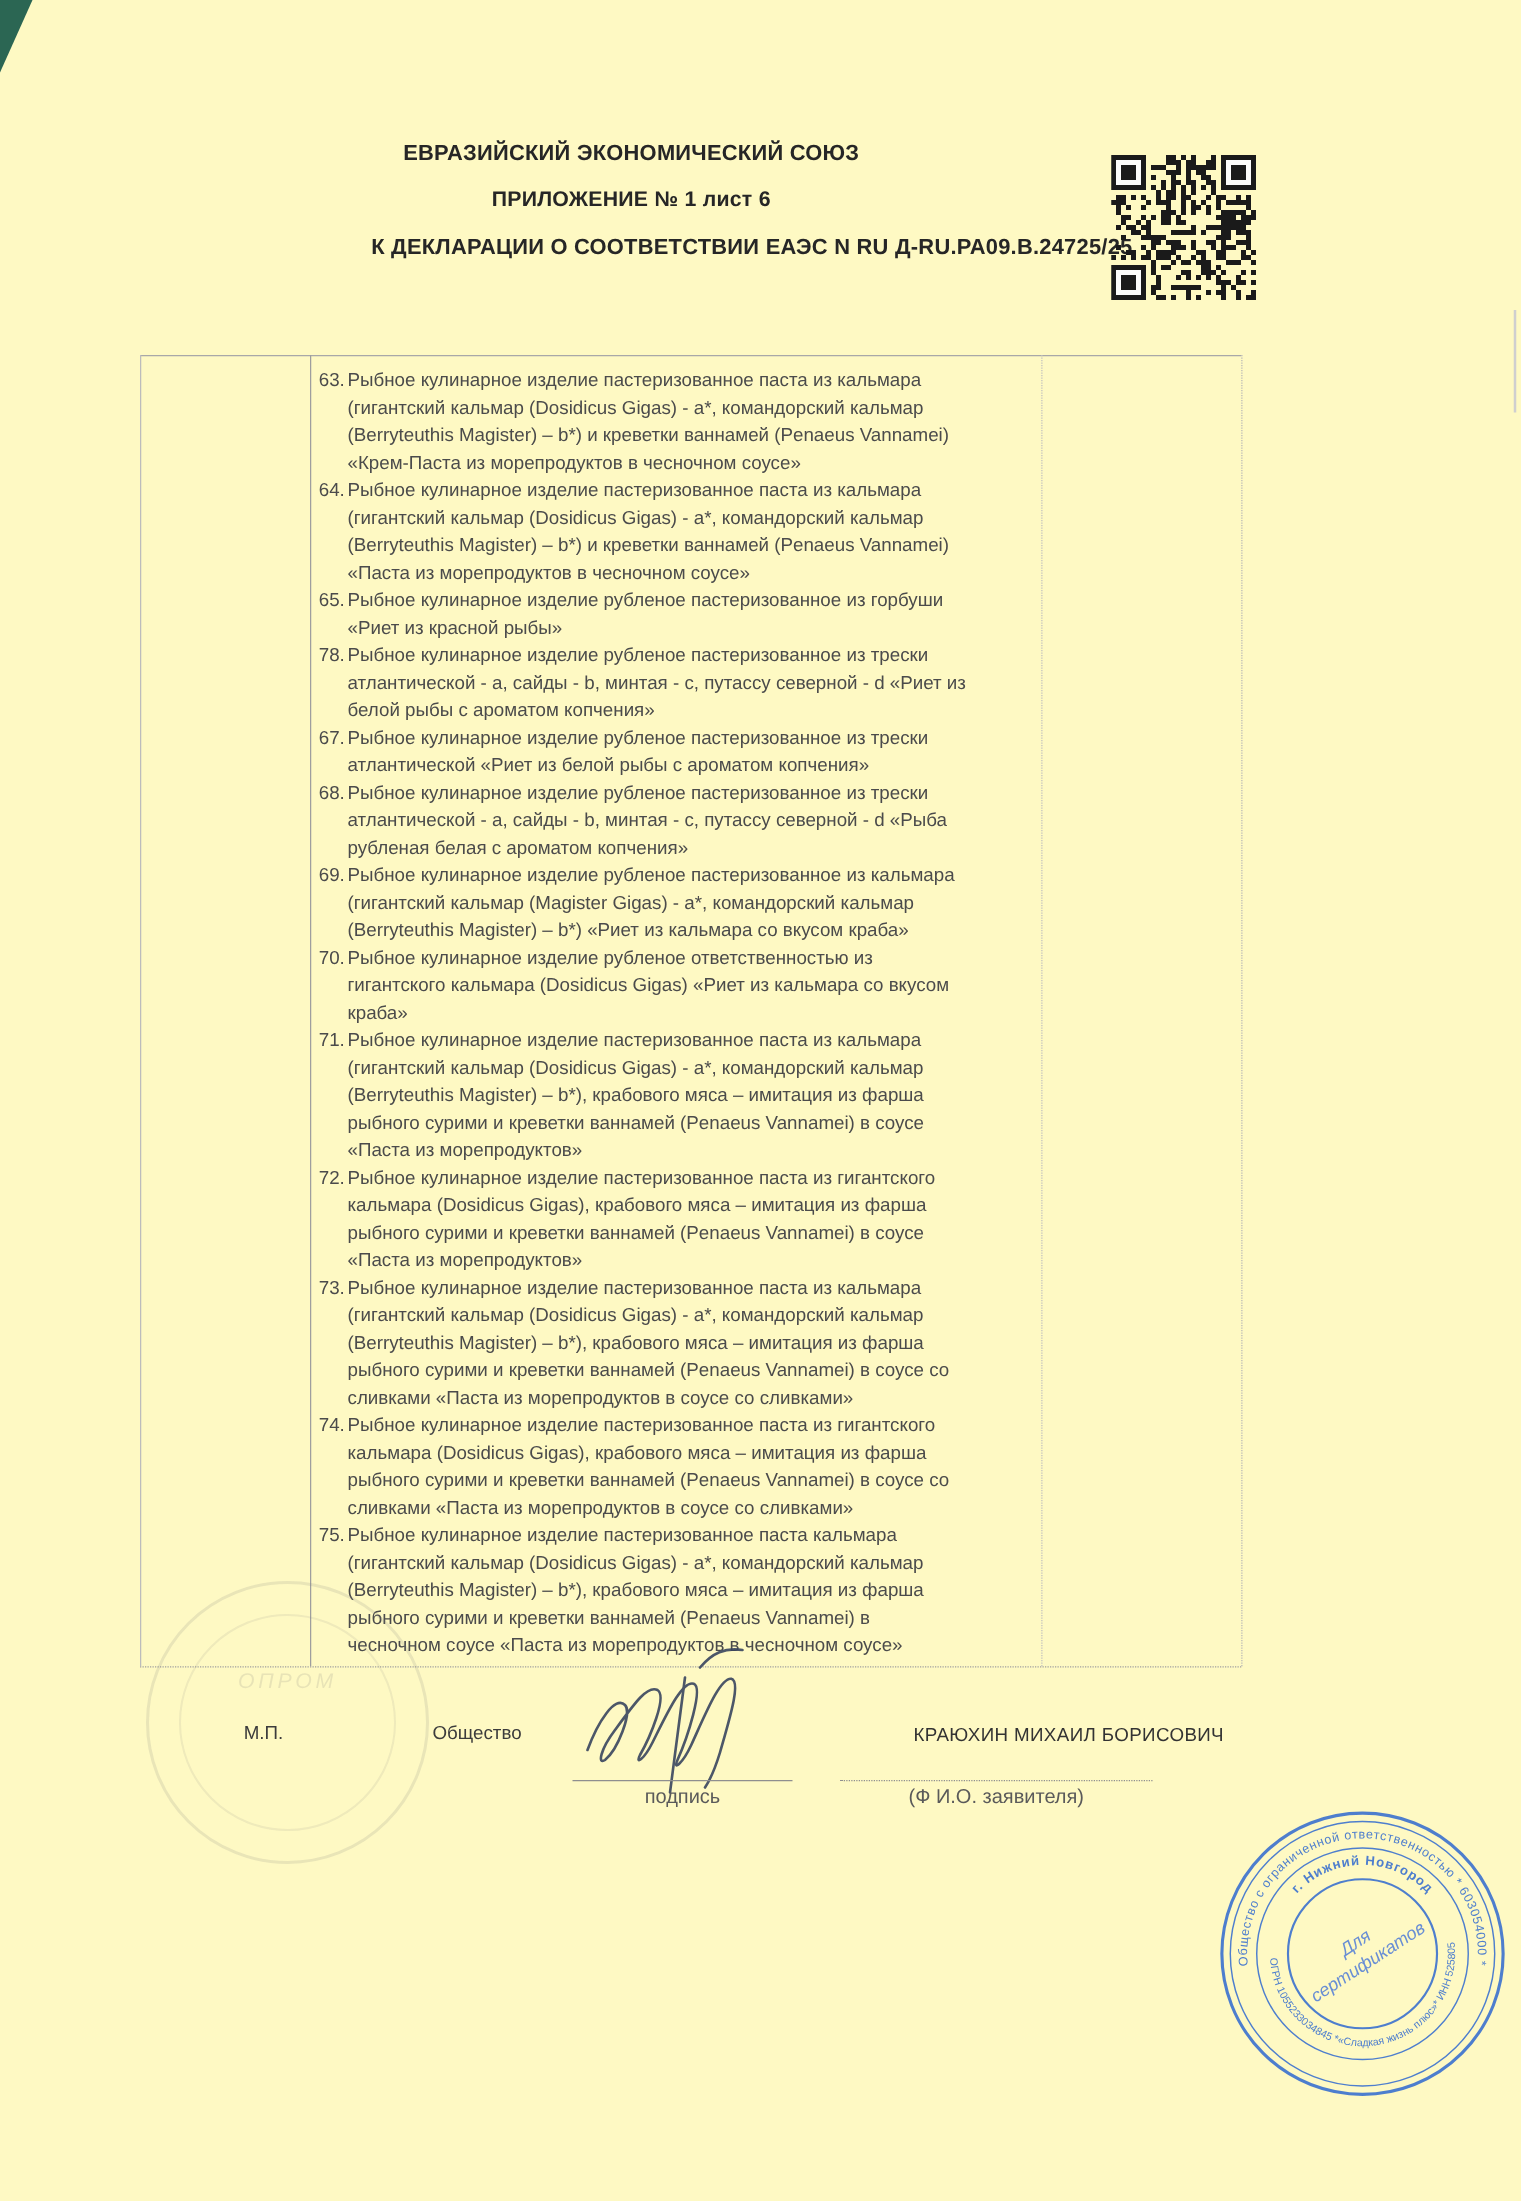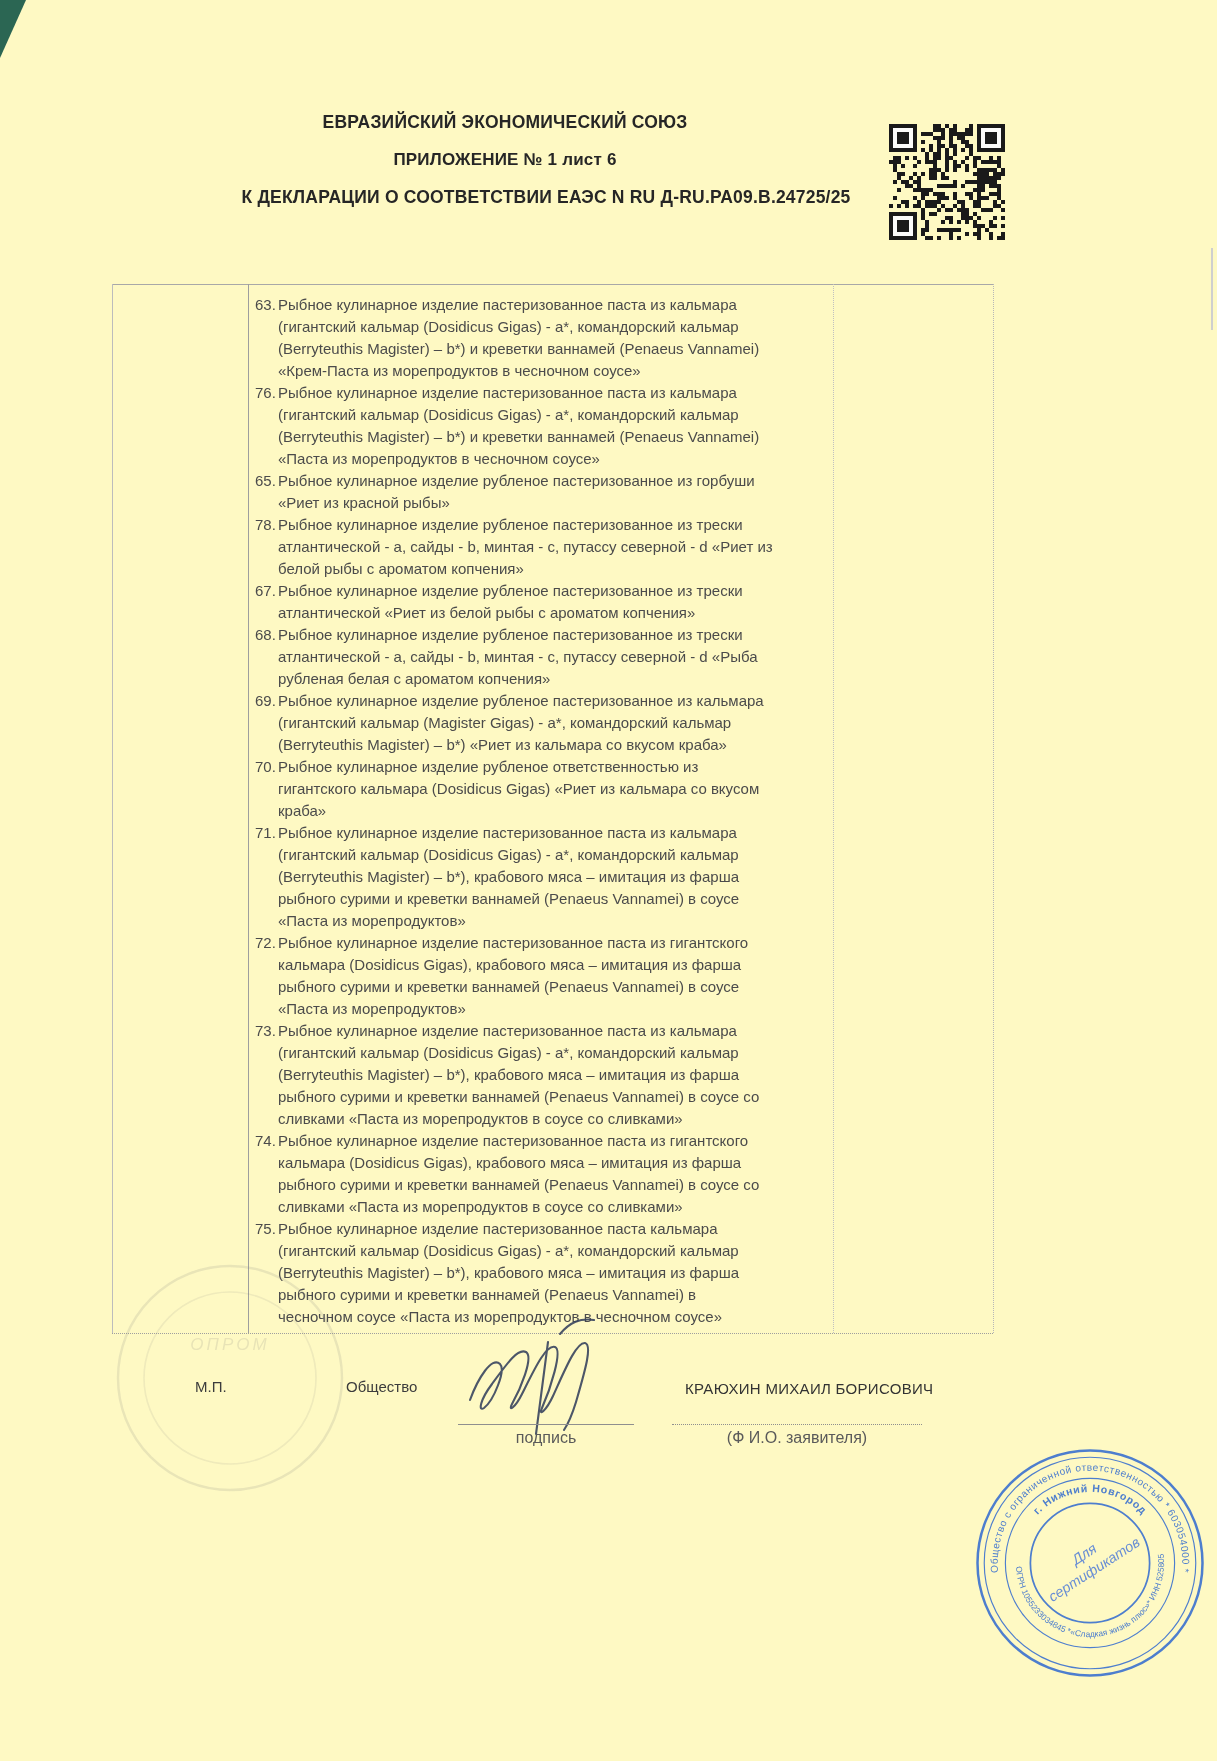--- a/index.html
+++ b/index.html
@@ -19,7 +19,7 @@
   .hdr{position:absolute; text-align:center; font-weight:bold; color:#262626; letter-spacing:.2px;}
   .hdr1{left:150px; top:112px; width:710px; font-size:17.5px;}
   .hdr2{left:150px; top:150px; width:710px; font-size:17px;}
-  .hdr3{left:186px; top:187px; width:720px; font-size:17.5px;}
+  .hdr3{left:186px; top:187px; width:720px; font-size:17.5px;text-align:right;}
 
   
   .qr{position:absolute; left:889px; top:124px; width:116px; height:116px;}

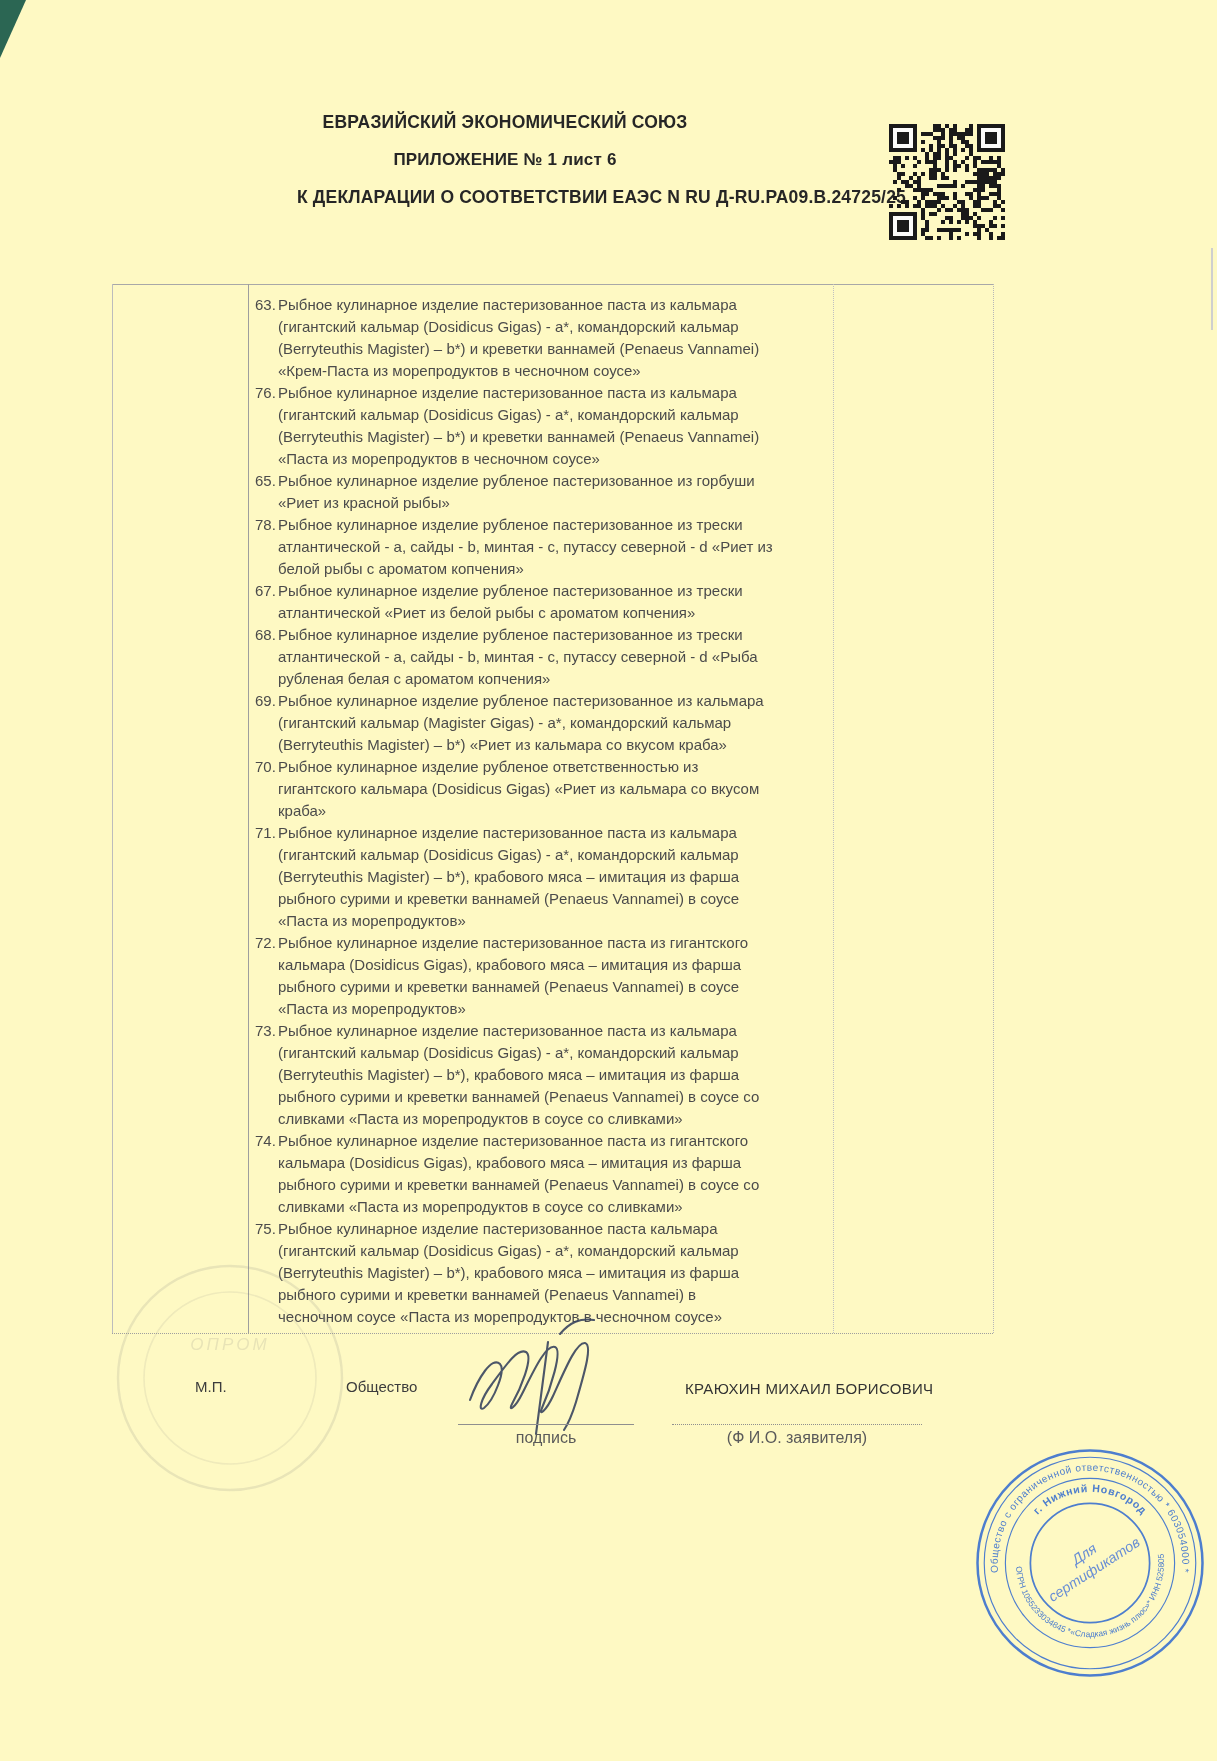--- a/index.html
+++ b/index.html
@@ -389,7 +389,7 @@
 «Крем-Паста из морепродуктов в чесночном соусе»</span>
       </div>
     <div class="item">
-        <span class="num">76.</span>
+        <span class="num">64.</span>
         <span class="txt">Рыбное кулинарное изделие пастеризованное паста из кальмара
 (гигантский кальмар (Dosidicus Gigas) - a*, командорский кальмар
 (Berryteuthis Magister) – b*) и креветки ваннамей (Penaeus Vannamei)

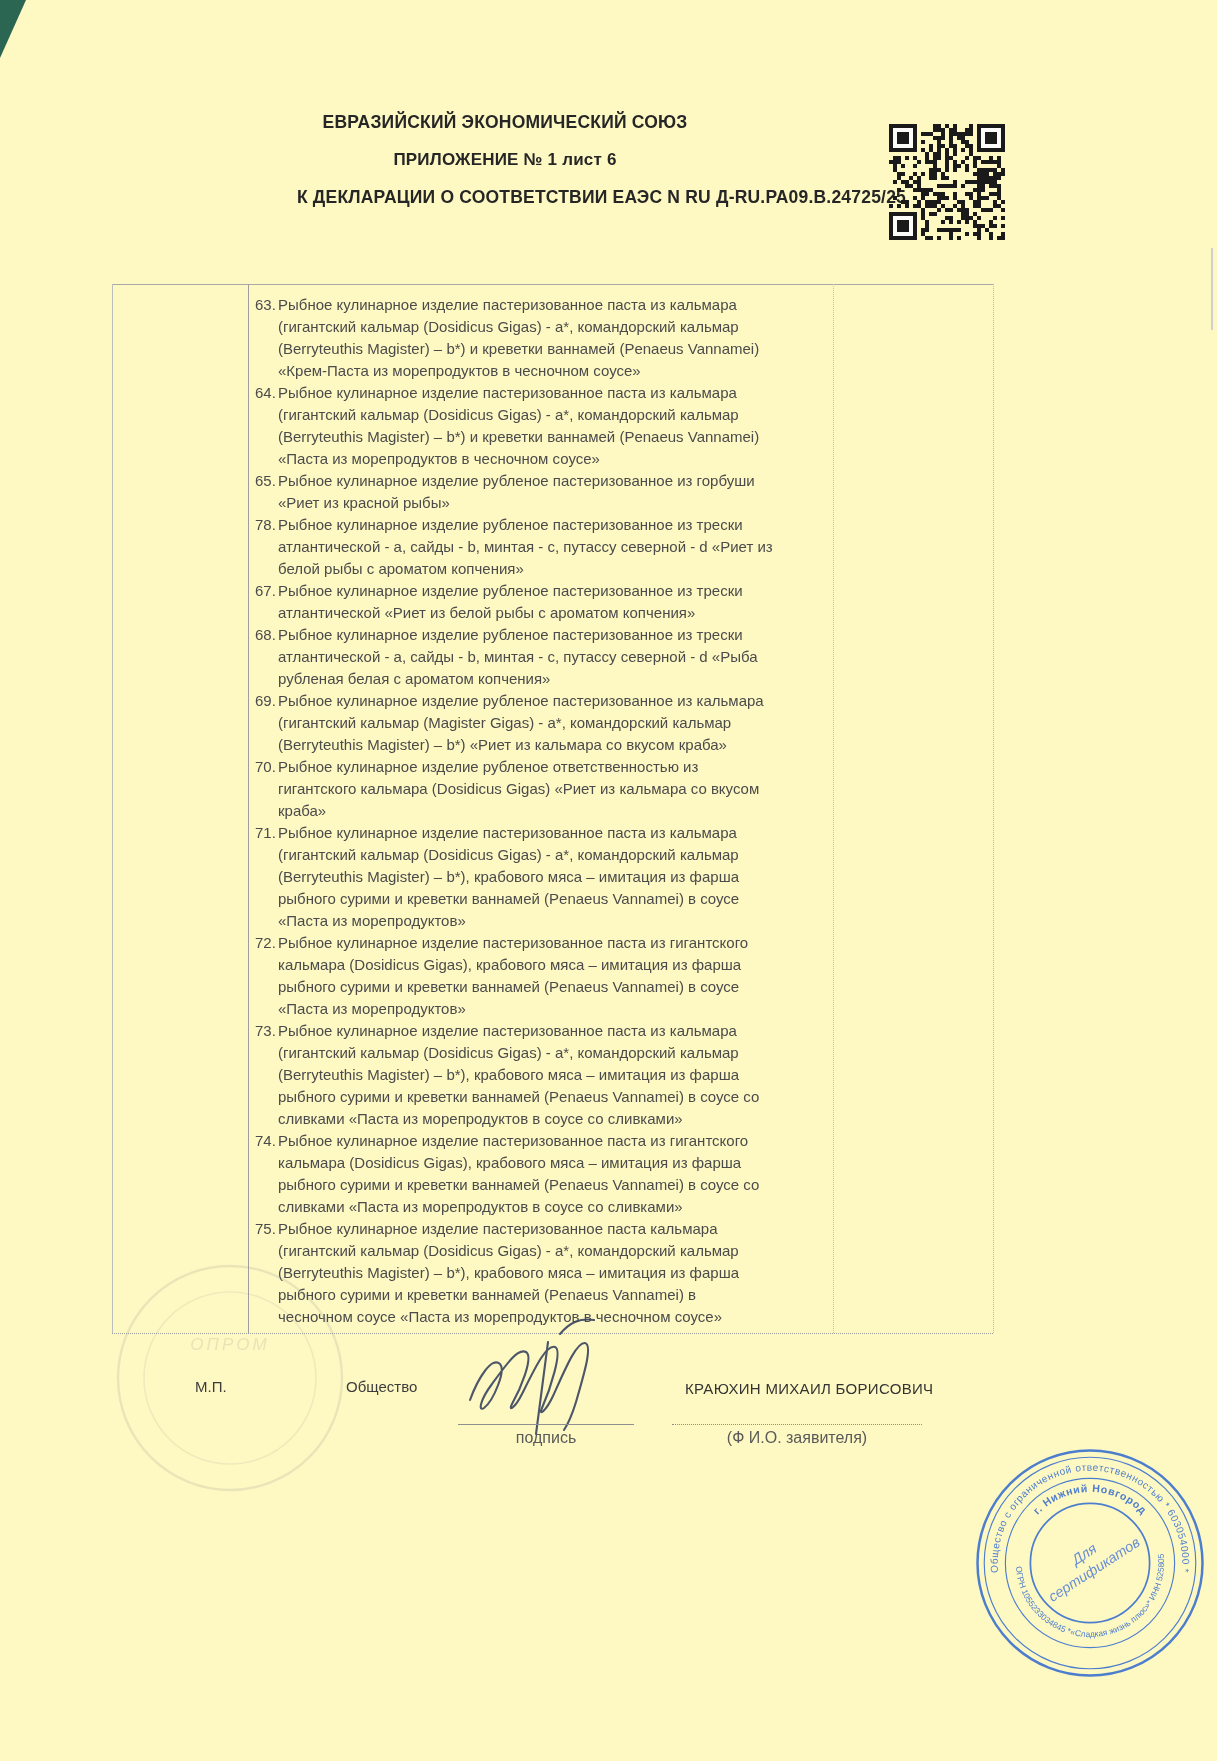--- a/index.html
+++ b/index.html
@@ -45,7 +45,7 @@
   .flabel{position:absolute; font-size:15px; color:#3c3c3c;margin-left:30px;}
   .mp{left:165px; top:1378px;}
   .applicant{left:316px; top:1378px; width:110px;}
-  .name{left:655px; top:1380px; width:340px; font-size:15px; color:#333; letter-spacing:.3px;}
+  .name{left:655px; top:1380px; width:340px; text-align:center; font-size:15px; color:#333; letter-spacing:.3px;}
   .sigline1{position:absolute; left:458px; top:1424px; width:176px; border-top:1px solid #8f8f8f;}
   .sigline2{position:absolute; left:672px; top:1424px; width:250px; border-top:1px dotted #8f8f8f;}
   .caption{position:absolute; font-size:16px; color:#5a5a5a; text-align:center;}

